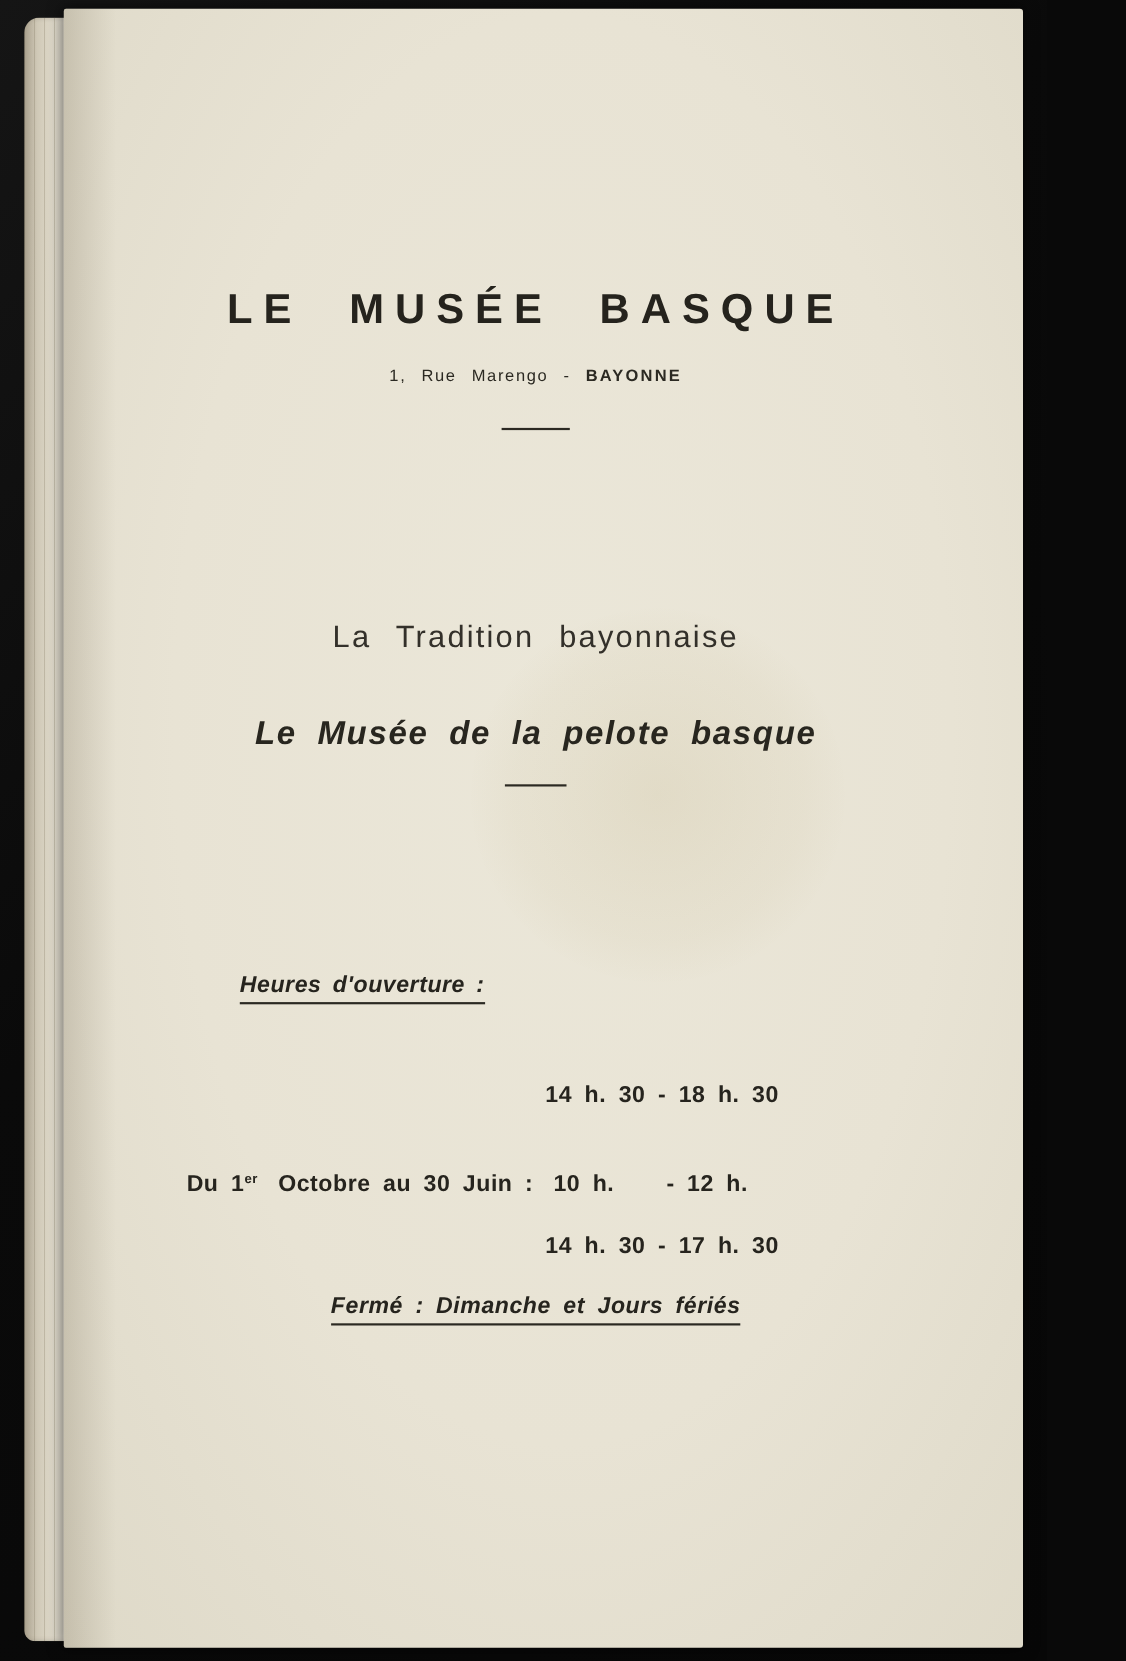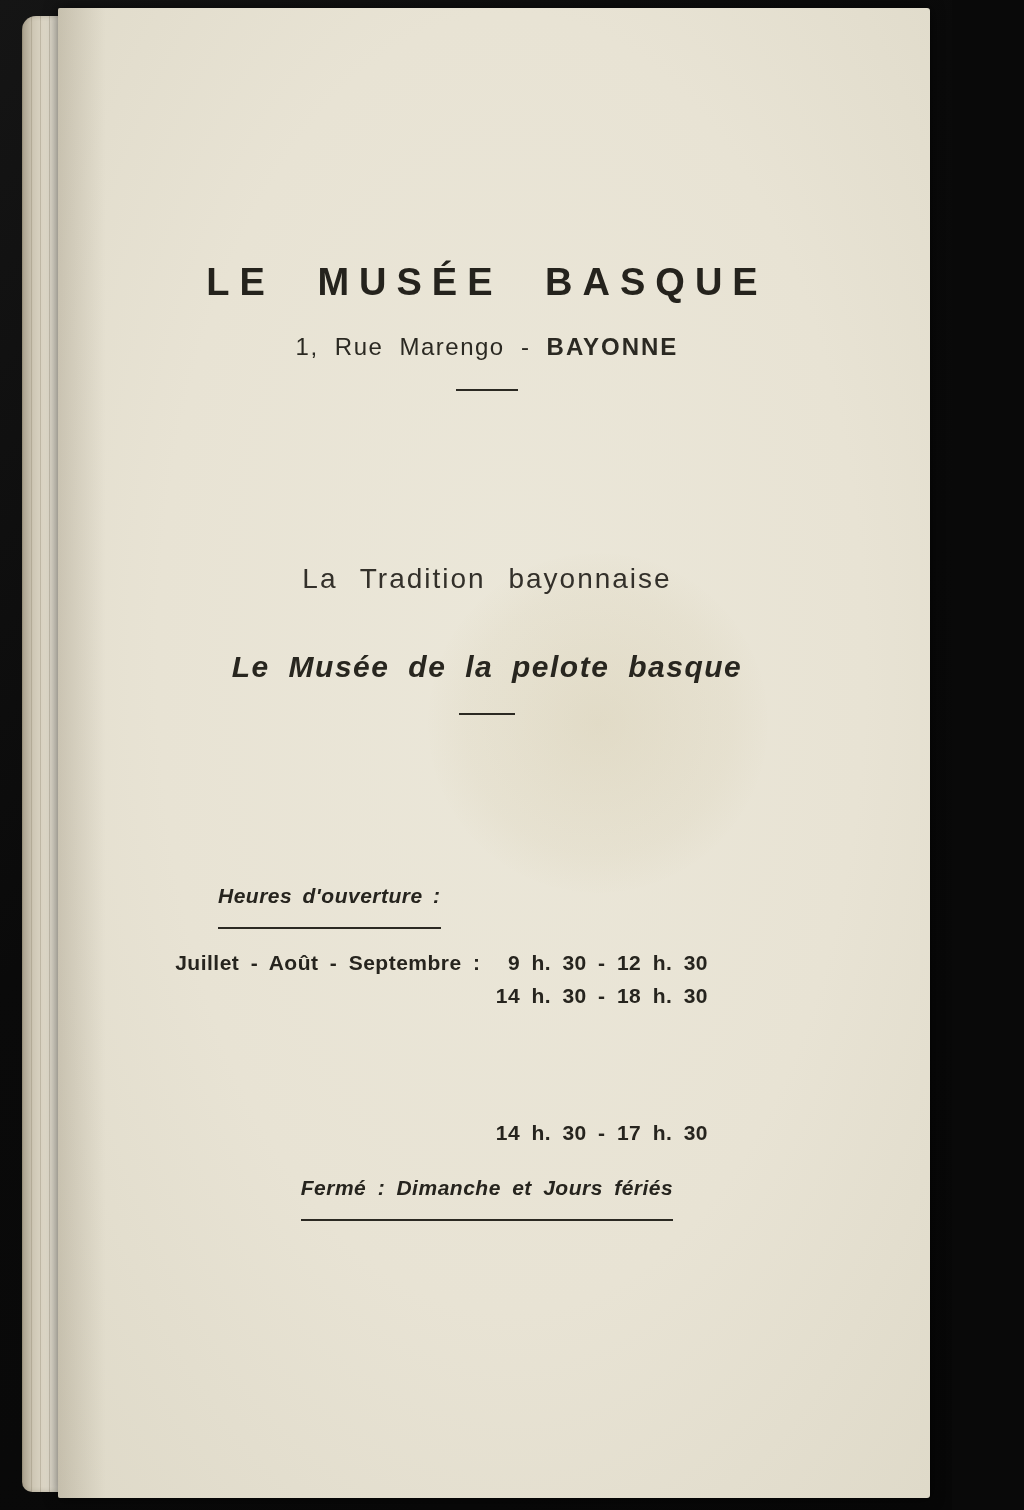--- a/index.html
+++ b/index.html
@@ -85,7 +85,7 @@
   }
   .address {
     top: 333px;
-    font-size: 24px;
+    font-size: 15px;
     letter-spacing: 1.5px;
     word-spacing: 8px;
     color: #2b2922;

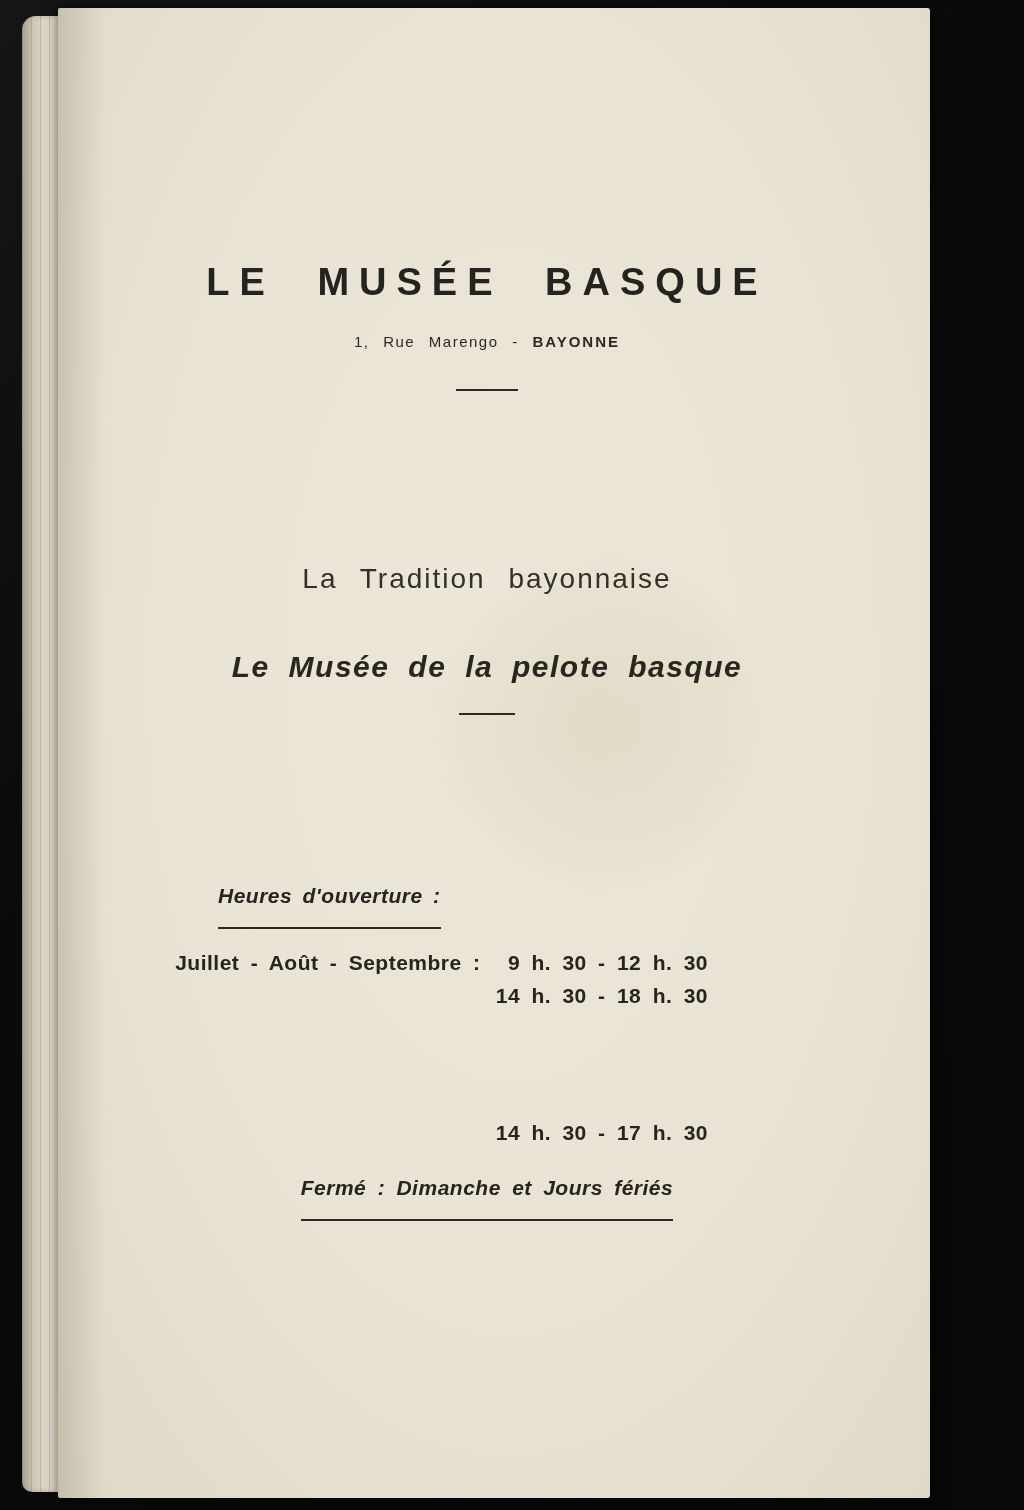--- a/index.html
+++ b/index.html
@@ -130,7 +130,7 @@
   }
   .underlined {
     border-bottom: 2px solid #2b2922;
-    padding-bottom: 20px;
+    padding-bottom: 4px;
   }
   .hours-line {
     position: absolute;

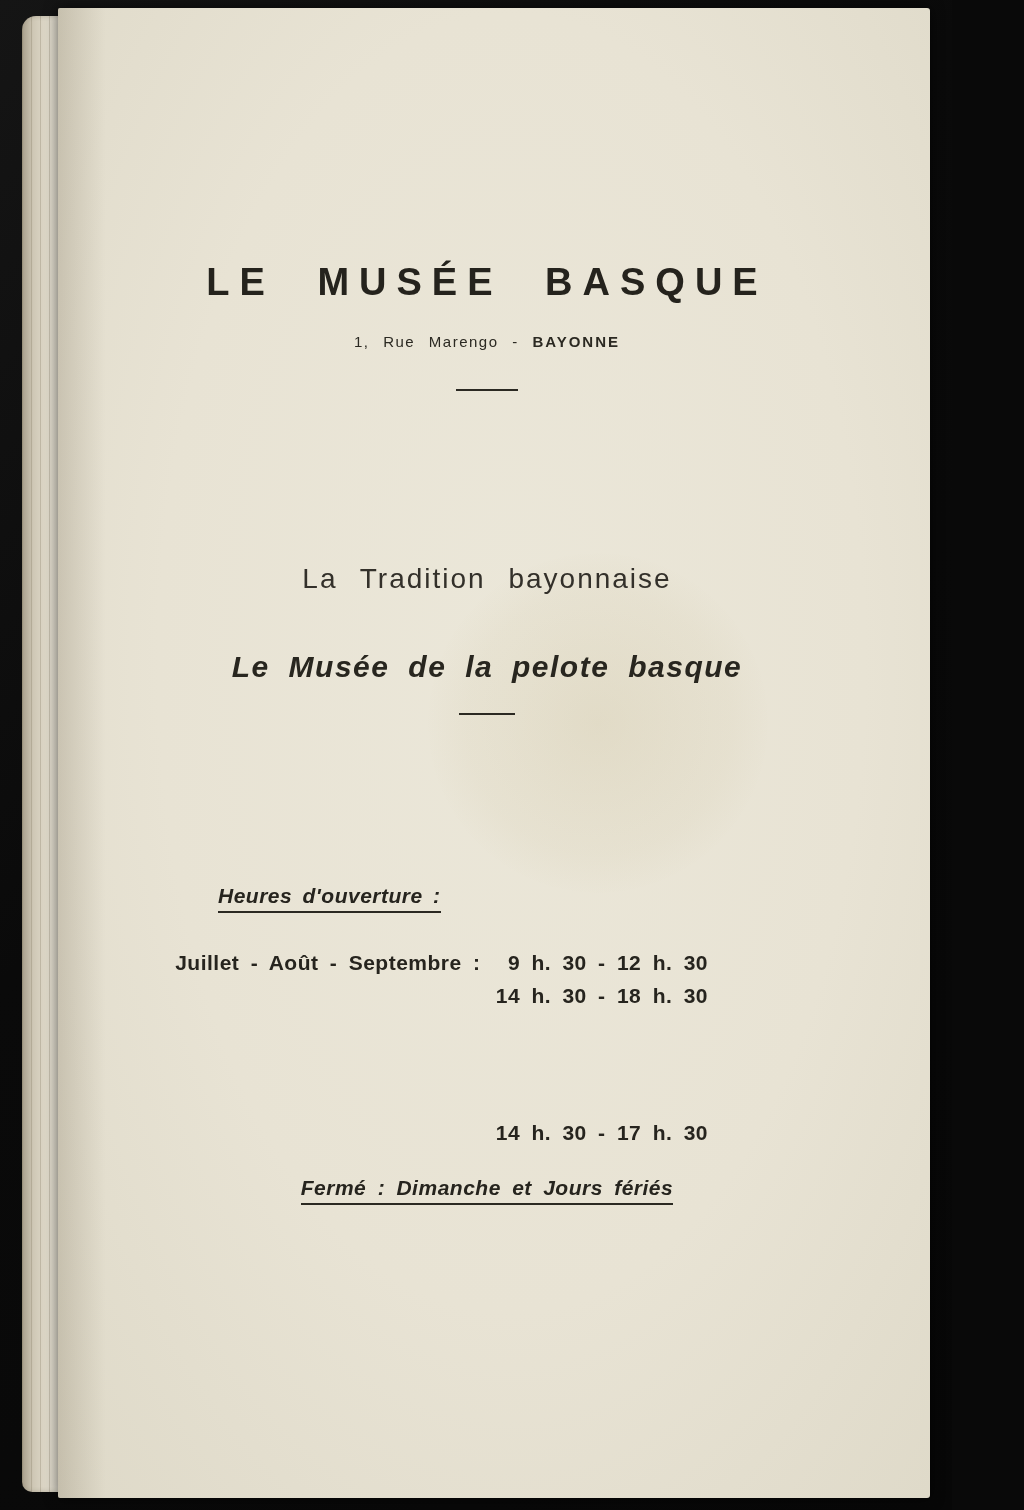--- a/index.html
+++ b/index.html
@@ -196,10 +196,6 @@
       <span class="underlined">Heures d'ouverture :</span>
     </div>
 
-    <div class="hours-line summer-morning">
-      <span>Juillet - Août - Septembre :</span>
-      <span class="sp2">9 h. 30 - 12 h. 30</span>
-    </div>
 
     <div class="hours-line summer-afternoon">14 h. 30 - 18 h. 30</div>
 

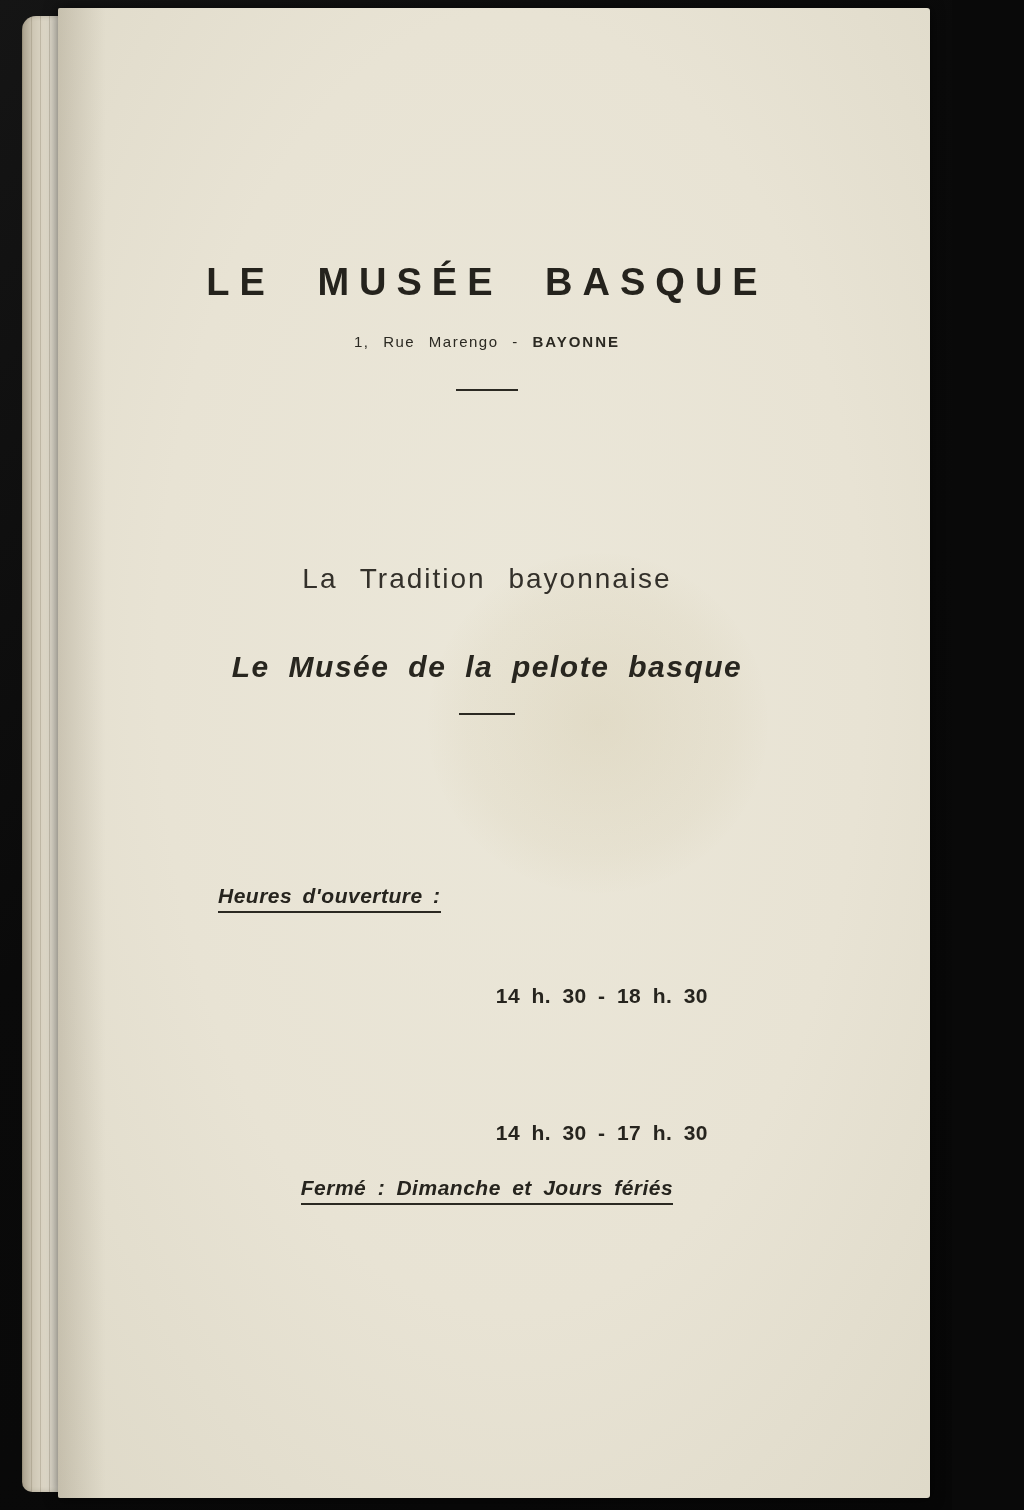--- a/index.html
+++ b/index.html
@@ -199,6 +199,12 @@
 
     <div class="hours-line summer-afternoon">14 h. 30 - 18 h. 30</div>
 
+    <div class="hours-line winter-morning">
+      <span>Du 1</span><sup>er</sup>
+      <span class="sp">Octobre au 30 Juin :</span>
+      <span class="sp">10 h.</span>
+      <span class="gap-lg">- 12 h.</span>
+    </div>
 
     <div class="hours-line winter-afternoon">14 h. 30 - 17 h. 30</div>
 

